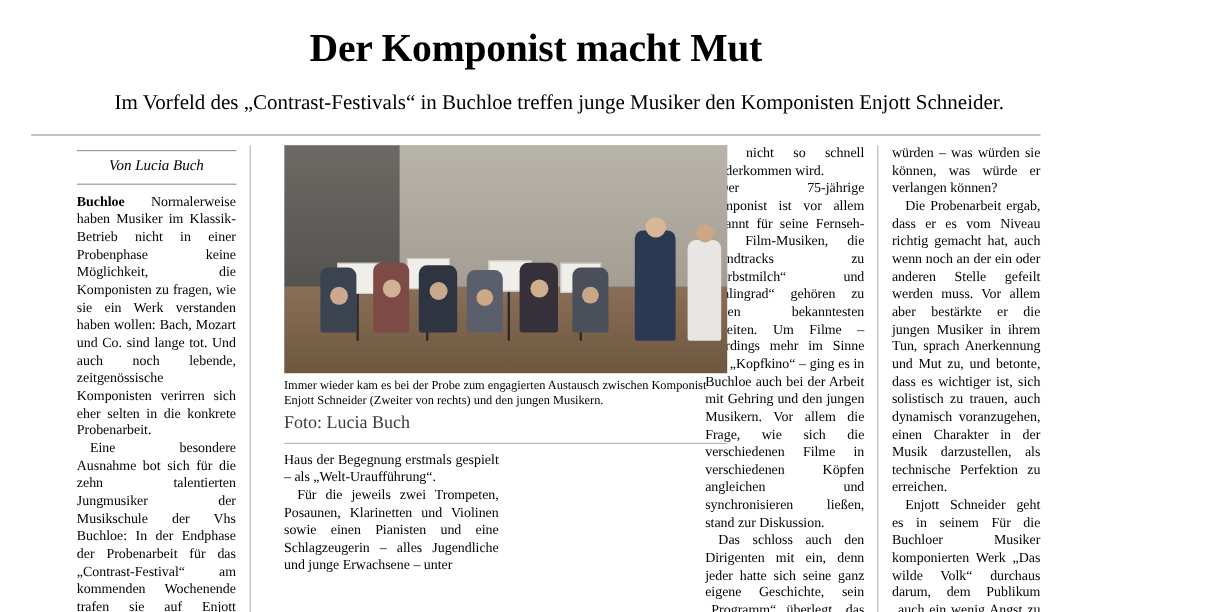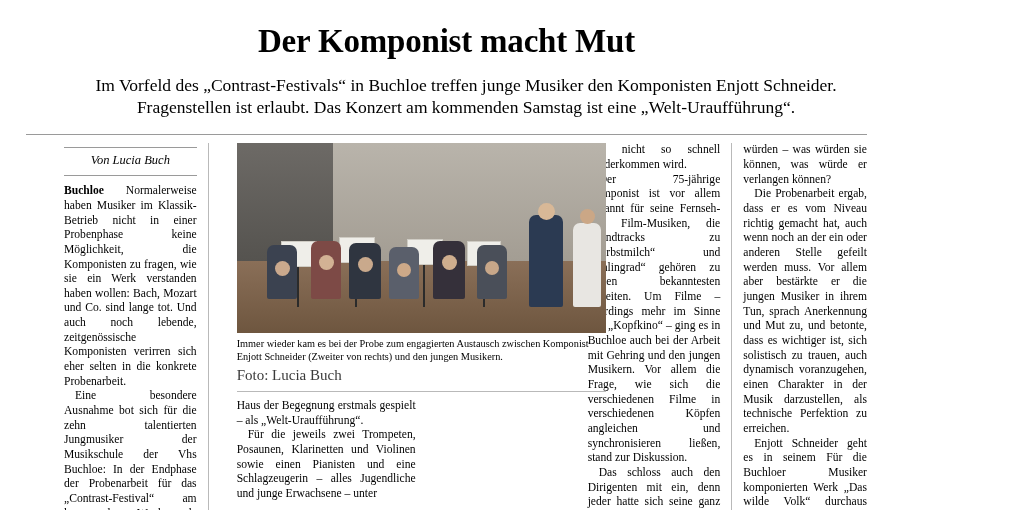--- a/index.html
+++ b/index.html
@@ -179,7 +179,6 @@
 
   <div class="subhead">
     <div>Im Vorfeld des „Contrast-Festivals“ in Buchloe treffen junge Musiker den Komponisten Enjott Schneider.</div>
-    <div>Fragenstellen ist erlaubt. Das Konzert am kommenden Samstag ist eine „Welt-Uraufführung“.</div>
   </div>
 
   <hr class="rule">

